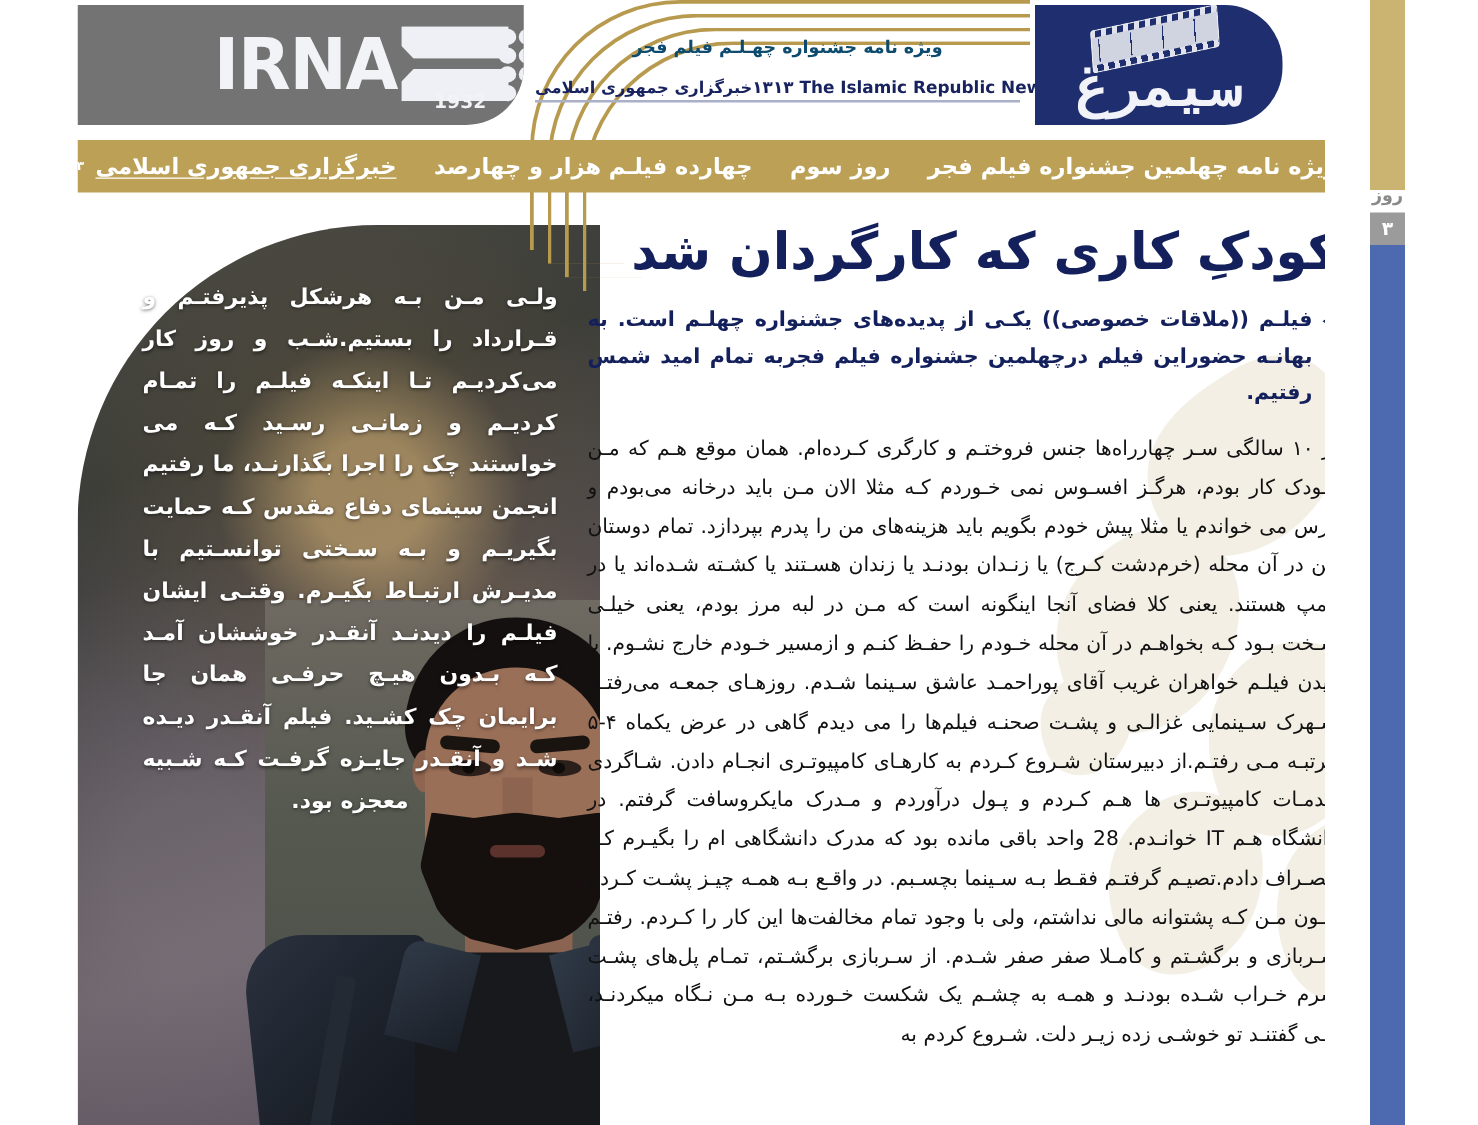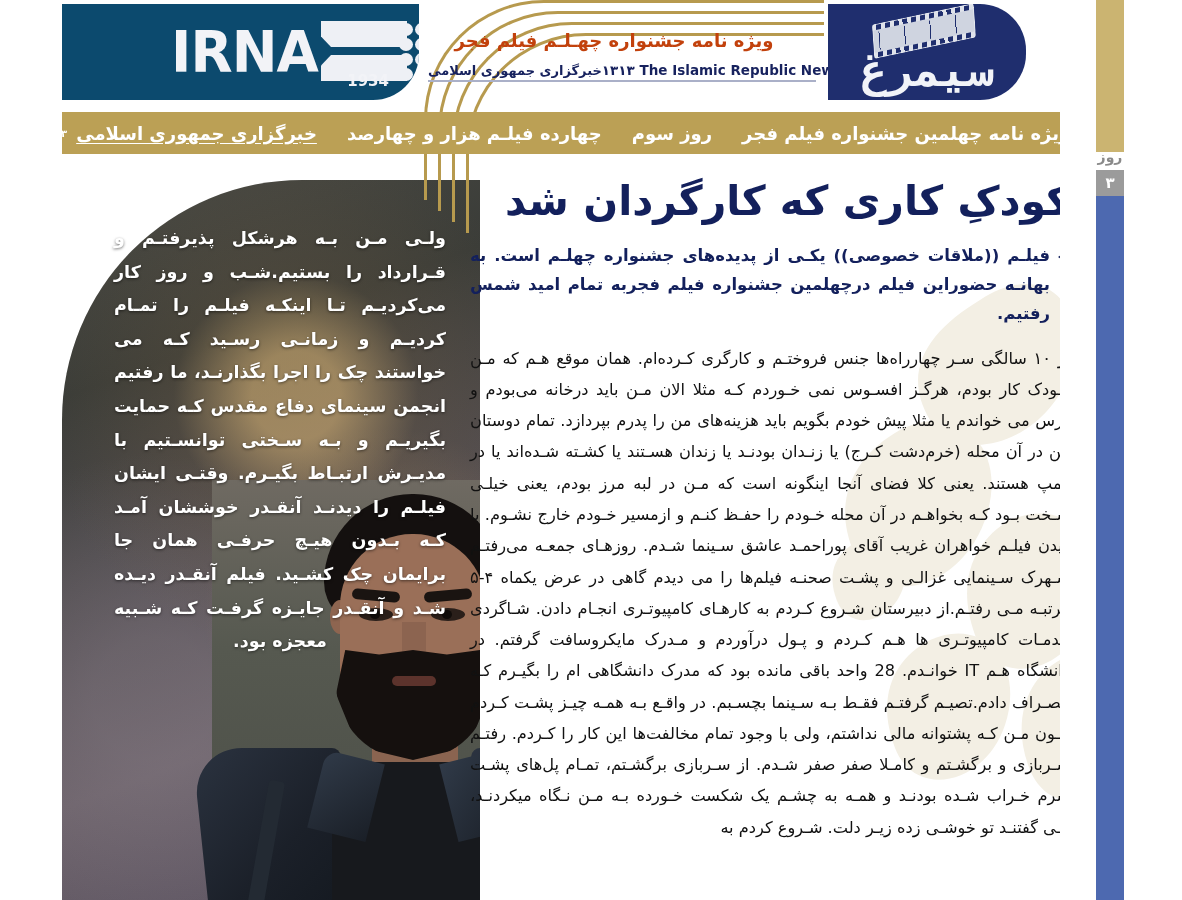--- a/index.html
+++ b/index.html
@@ -53,7 +53,7 @@
     position: absolute;
     left: 62px; top: 4px;
     width: 357px; height: 96px;
-    background: #0c4a6e;
+    background: #737373;
     border-top-right-radius: 0;
     border-bottom-right-radius: 46px;
     border-top-left-radius: 0;

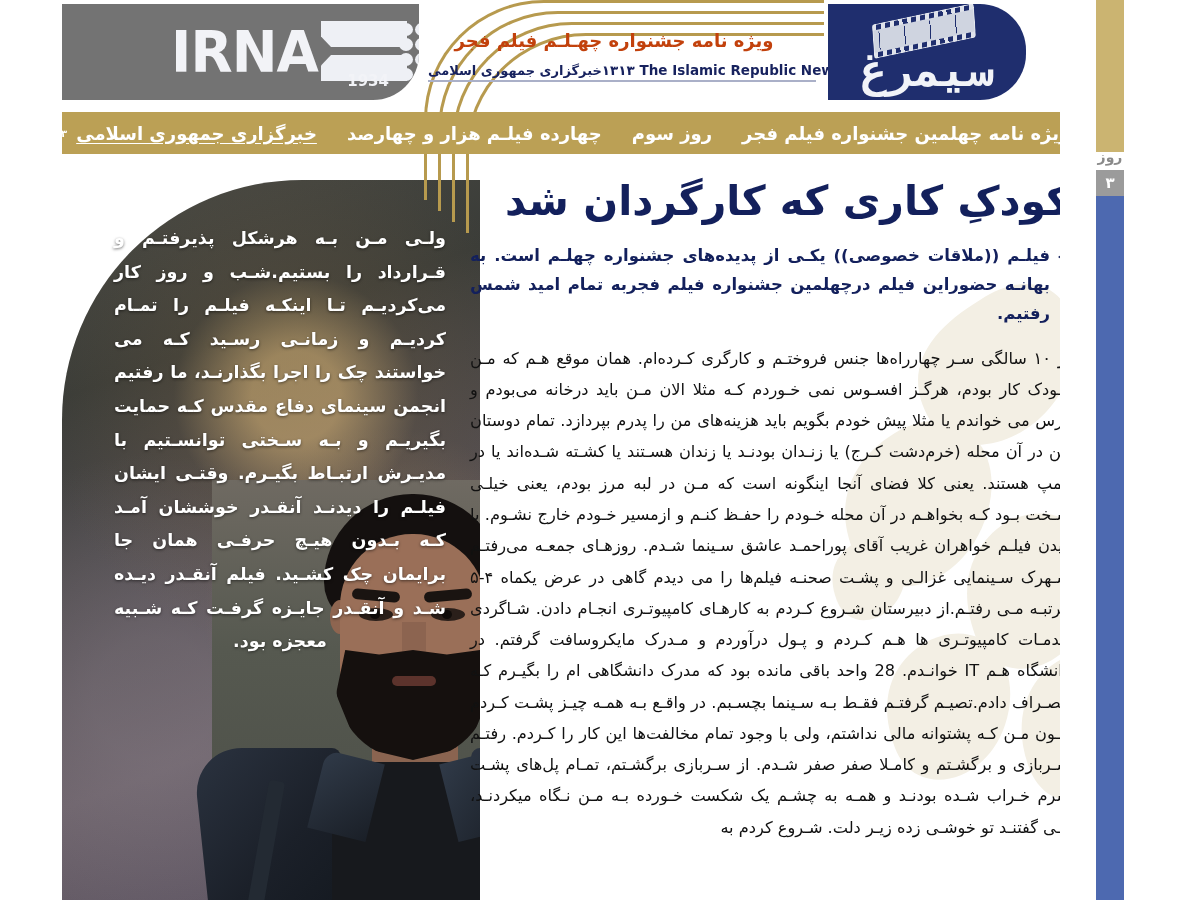--- a/index.html
+++ b/index.html
@@ -135,11 +135,11 @@
 
   .arc-text-fa {
     position: absolute;
-    right: 16px; top: 30px;
+    right: 0; top: 30px;
     width: 388px;
     text-align: center;
-    color: #c2410c;
-    font-size: 18px;
+    color: #0c4a6e;
+    font-size: 14px;
     font-weight: 700;
     direction: rtl;
     white-space: nowrap;

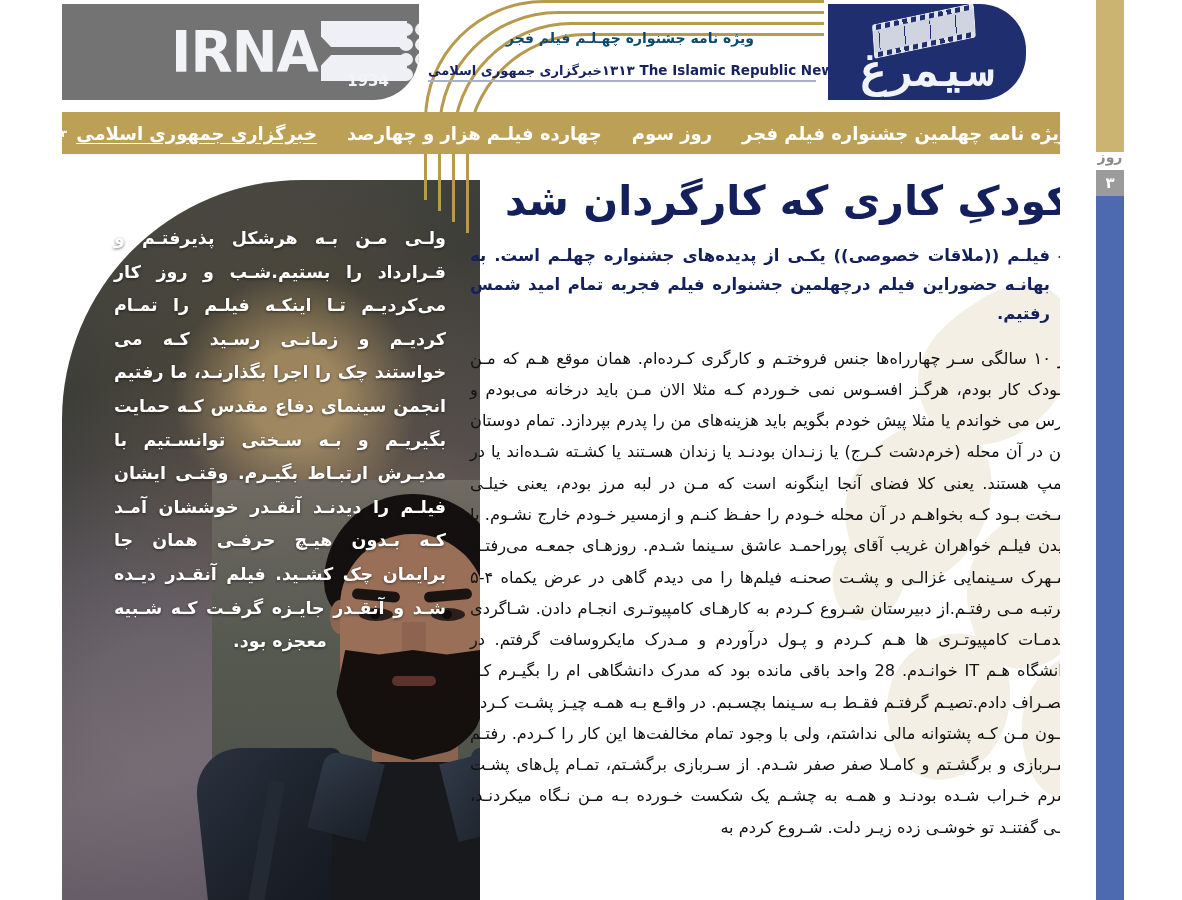--- a/index.html
+++ b/index.html
@@ -544,7 +544,7 @@
         </div>
         <span class="irna-word">IRNA</span>
       </div>
-      <span class="irna-year">1934</span>
+      <span class="irna-year">1932</span>
     </div>
 
     <div class="gold-arc">

